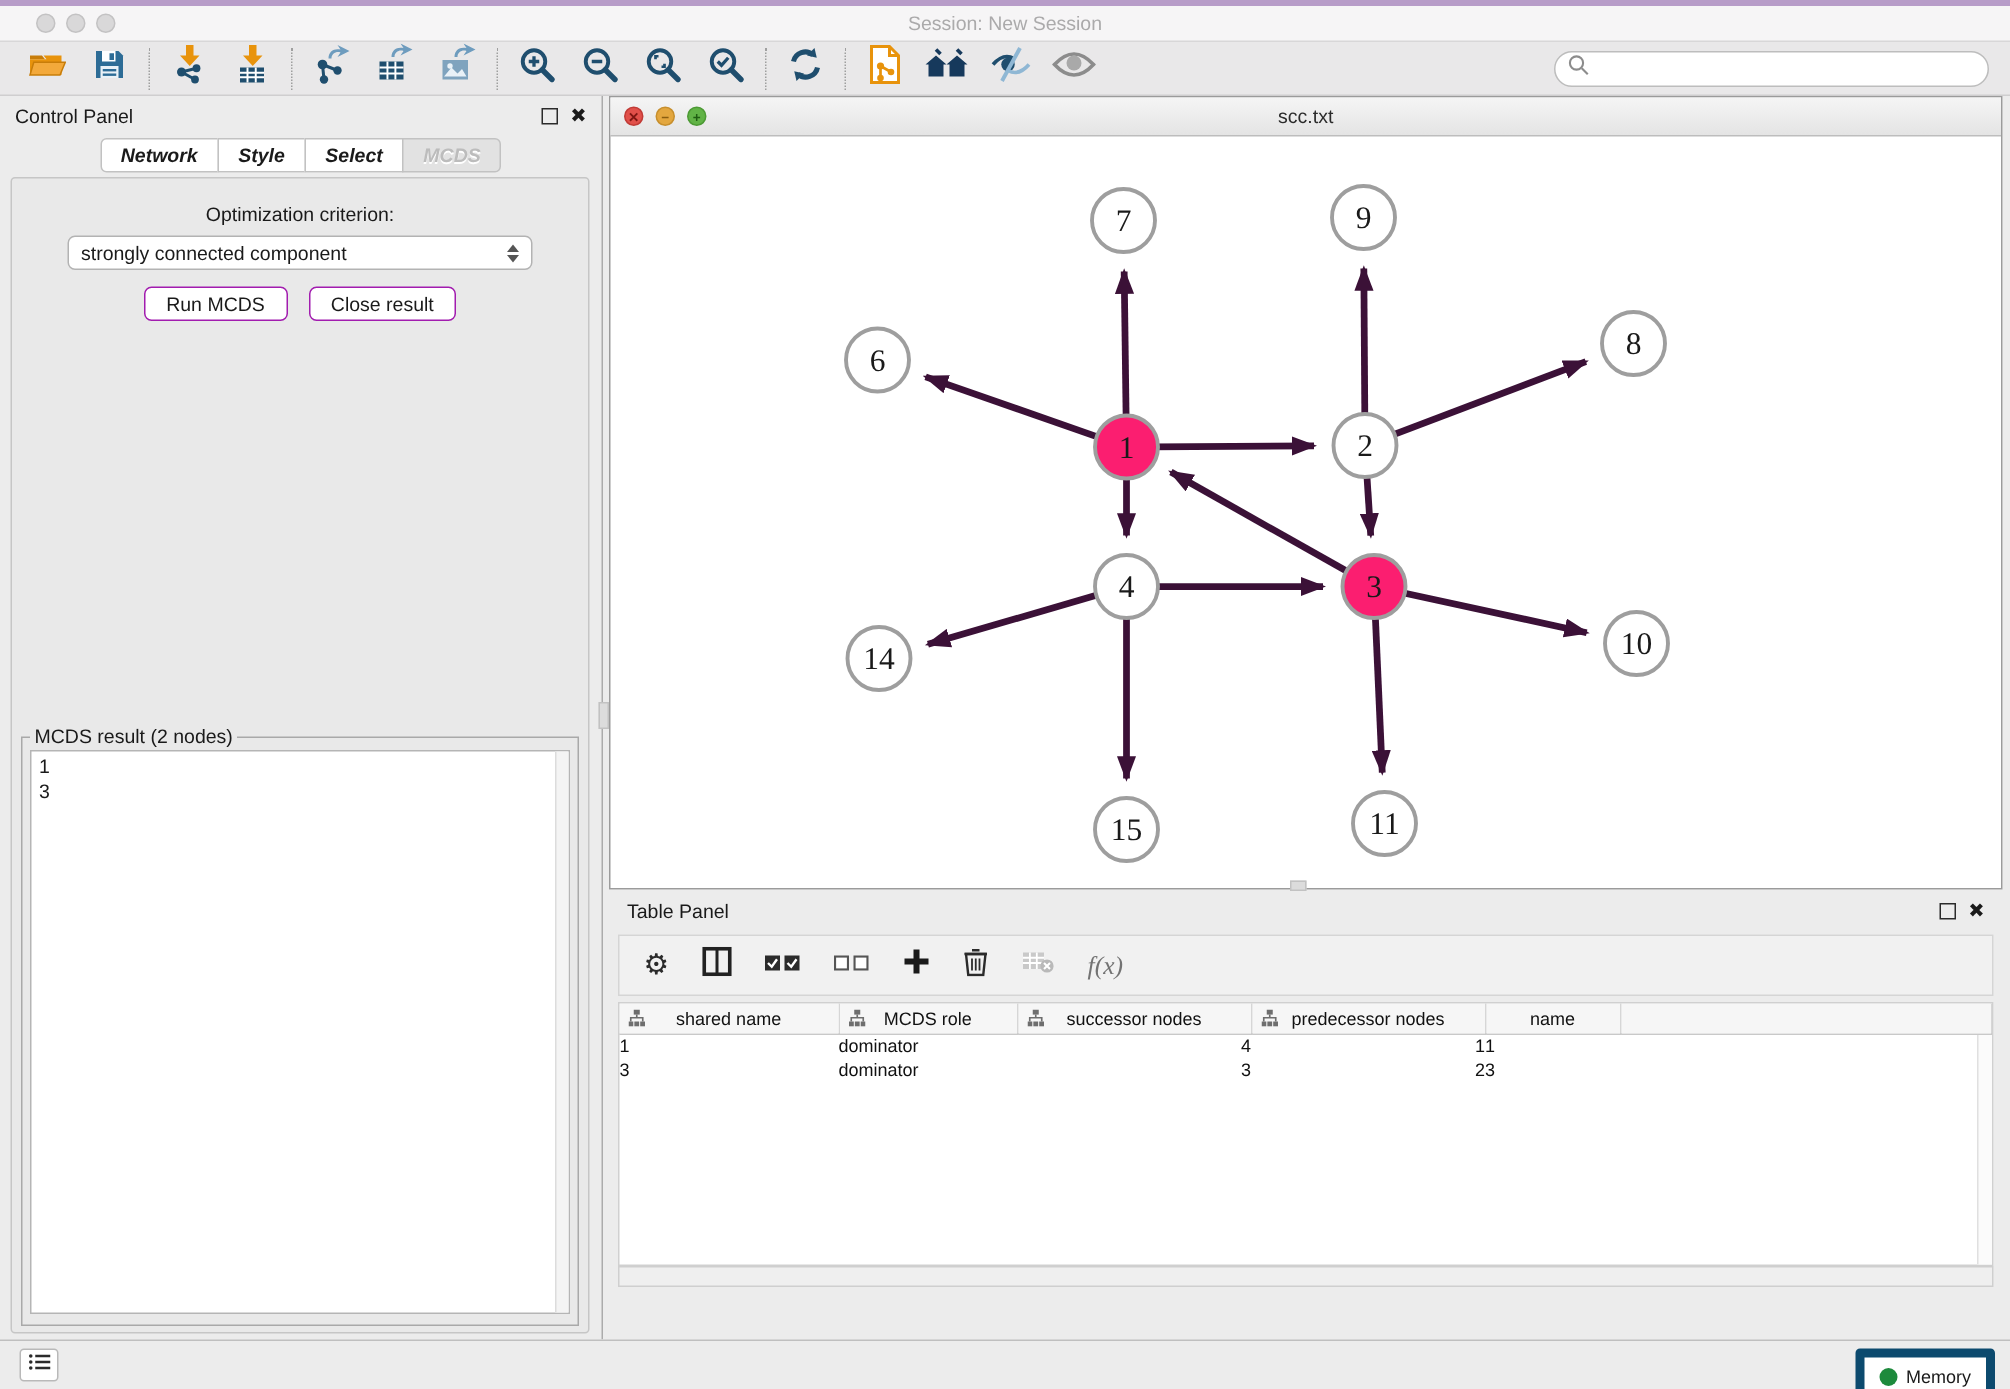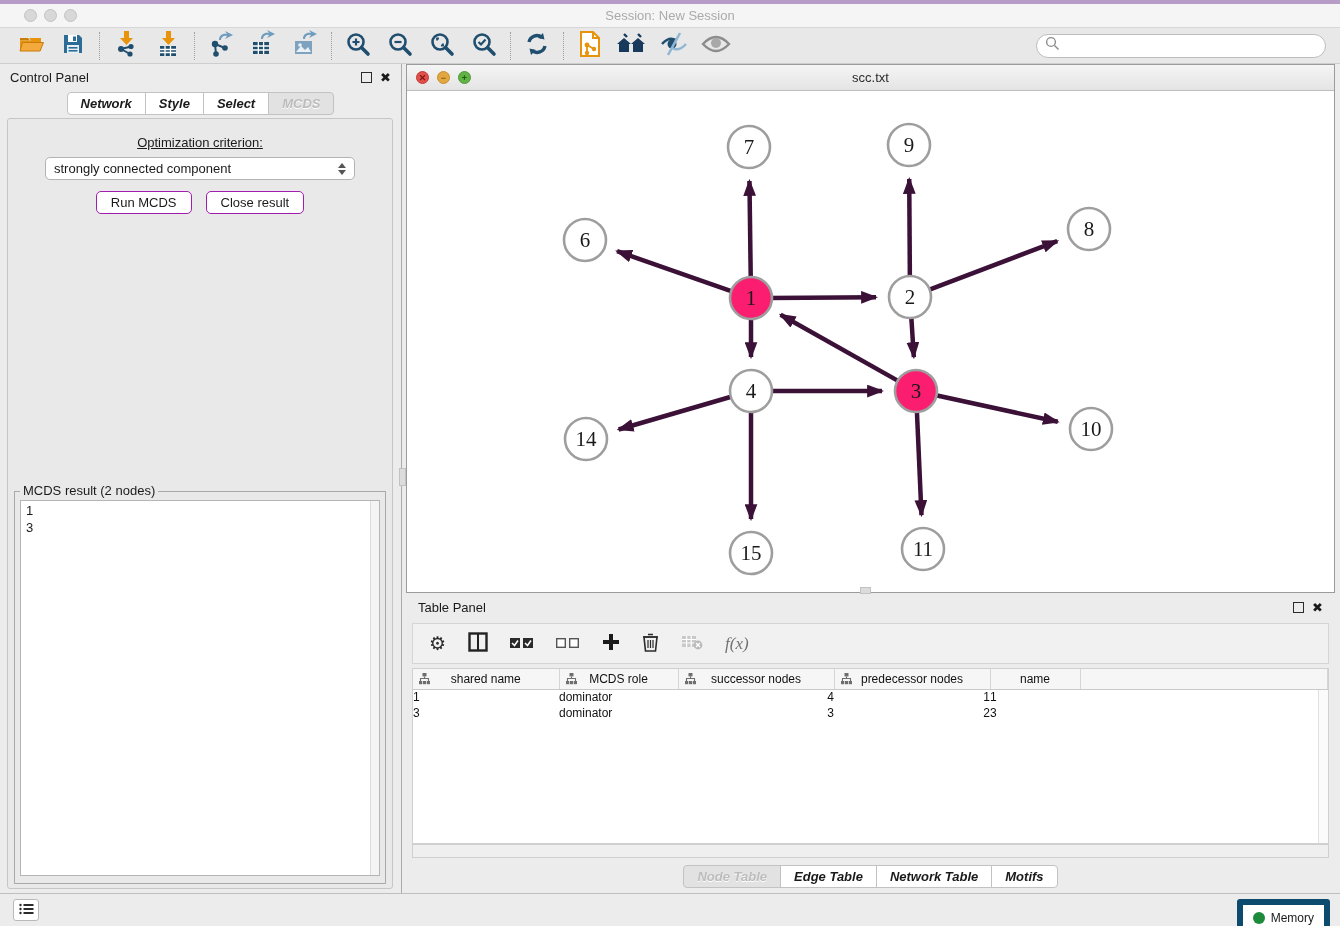--- a/index.html
+++ b/index.html
@@ -32,7 +32,7 @@
   .seg.last { border-radius:0 4px 4px 0; }
   .seg.active { background:#E2E2E2; color:#BCBCBC; text-shadow:0 1px 0 #fff; }
   .cp-body { position:absolute; left:7px; right:8px; top:54px; bottom:4px; background:#E9E9E9; border:1px solid #C6C6C6; border-radius:3px; }
-  .opt-label { position:absolute; top:16px; left:0; right:0; text-align:center; font-size:13px; color:#1A1A1A;text-decoration:underline; }
+  .opt-label { position:absolute; top:16px; left:0; right:0; text-align:center; font-size:13px; color:#1A1A1A; }
   .dropdown { position:absolute; top:38px; left:37px; width:310px; height:23px; background:#fff; border:1px solid #B3B3B3; border-radius:5px; display:flex; align-items:center; padding:0 8px; }
   .dropdown-text { font-size:13px; color:#1A1A1A; }
   .stepper { margin-left:auto; display:flex; flex-direction:column; align-items:center; line-height:0; gap:2px; }

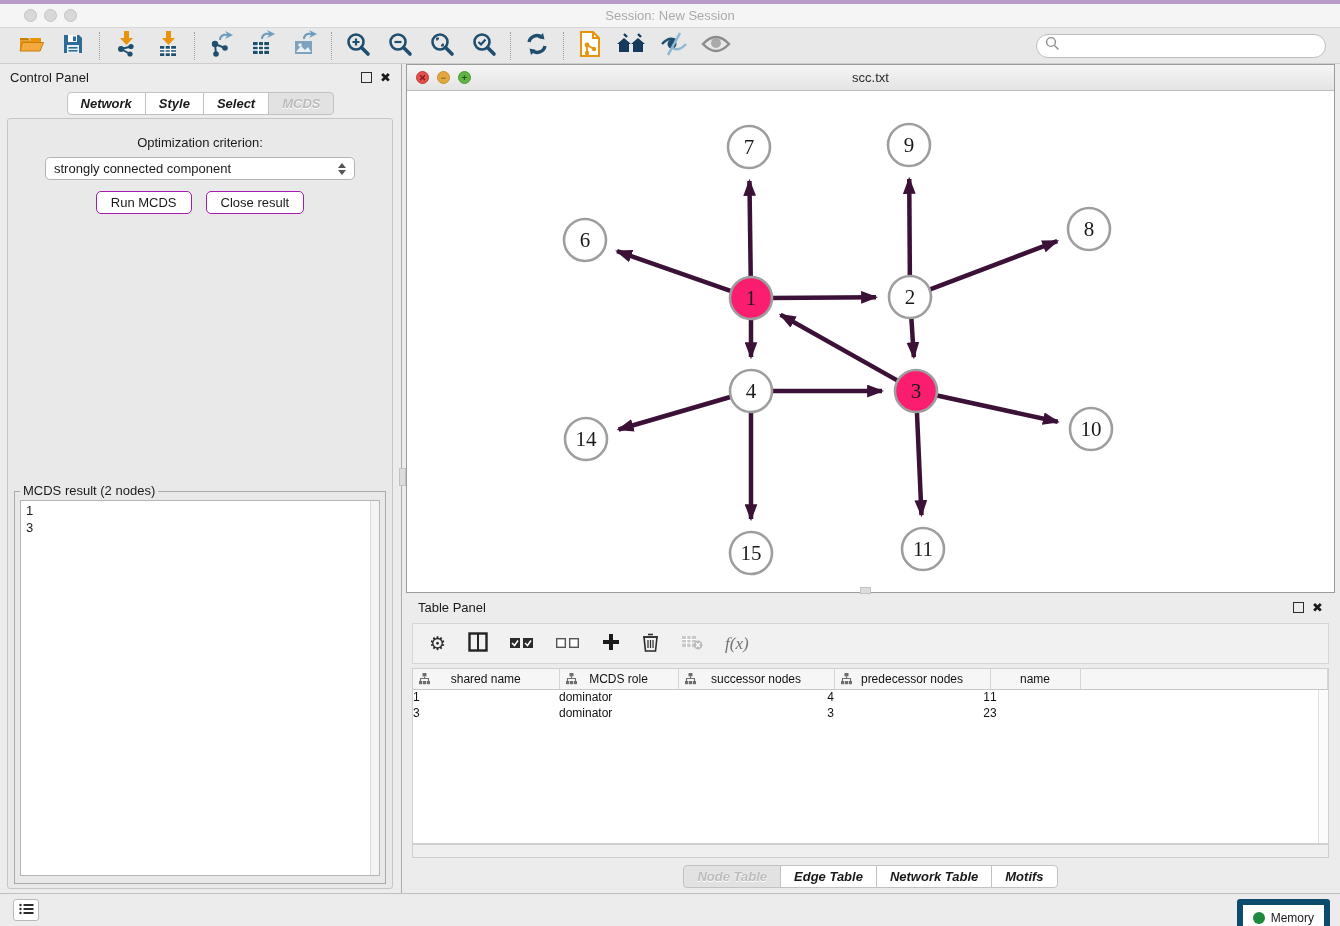--- a/index.html
+++ b/index.html
@@ -451,12 +451,6 @@
     <div class="tp-vscroll"></div>
   </div>
   <div class="tp-hscroll"></div>
-  <div class="tp-tabs">
-    <span class="seg first active">Node Table</span>
-    <span class="seg">Edge Table</span>
-    <span class="seg">Network Table</span>
-    <span class="seg last">Motifs</span>
-  </div>
 </div>
 
 <div class="statusbar">

